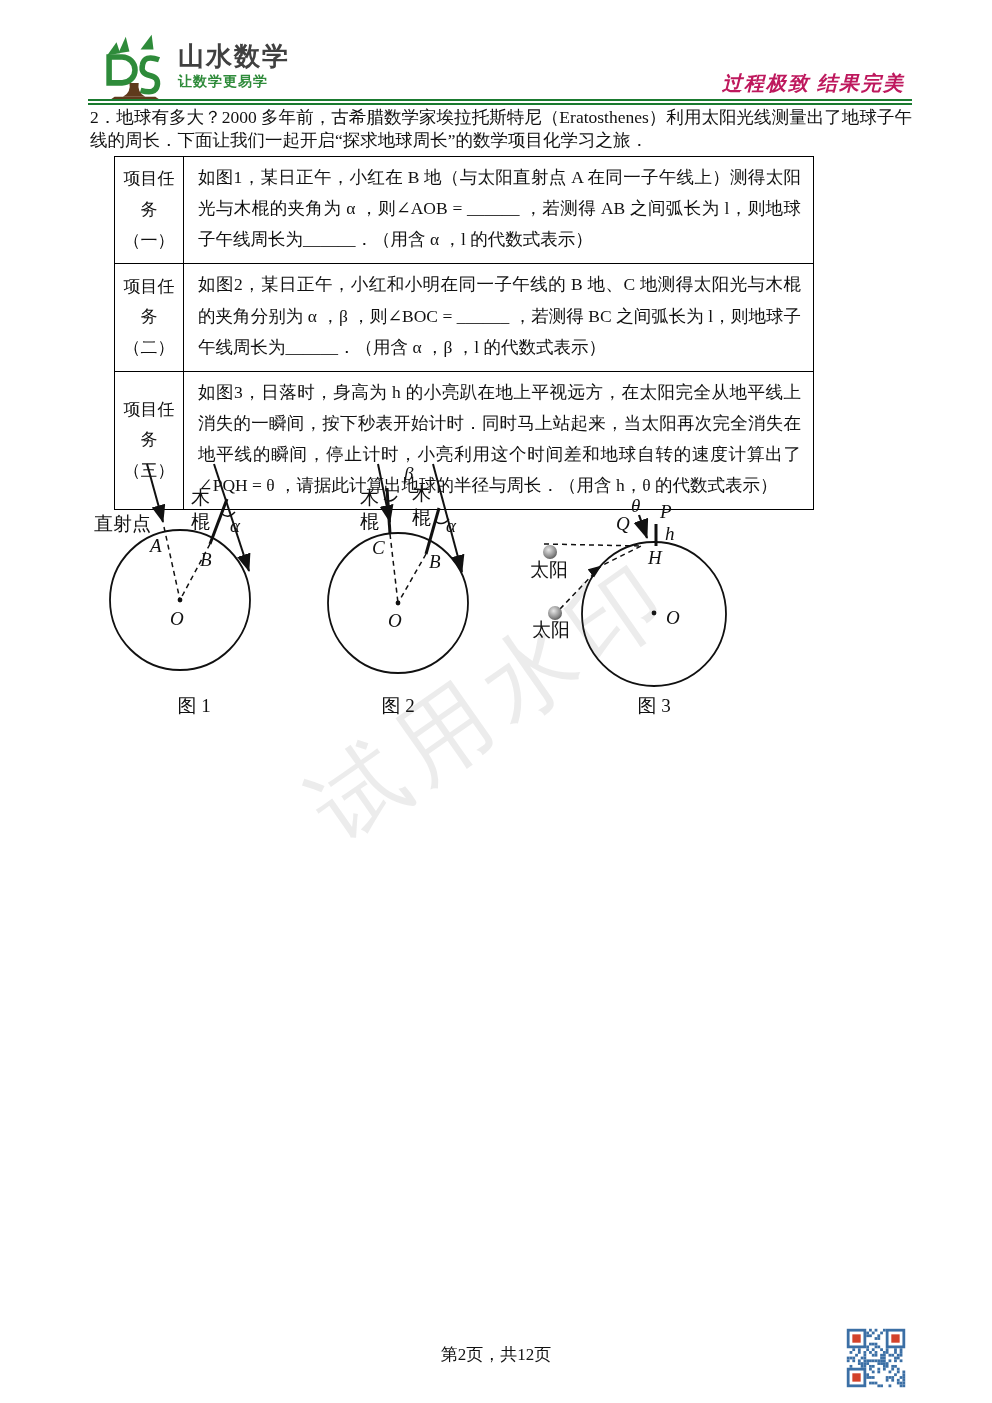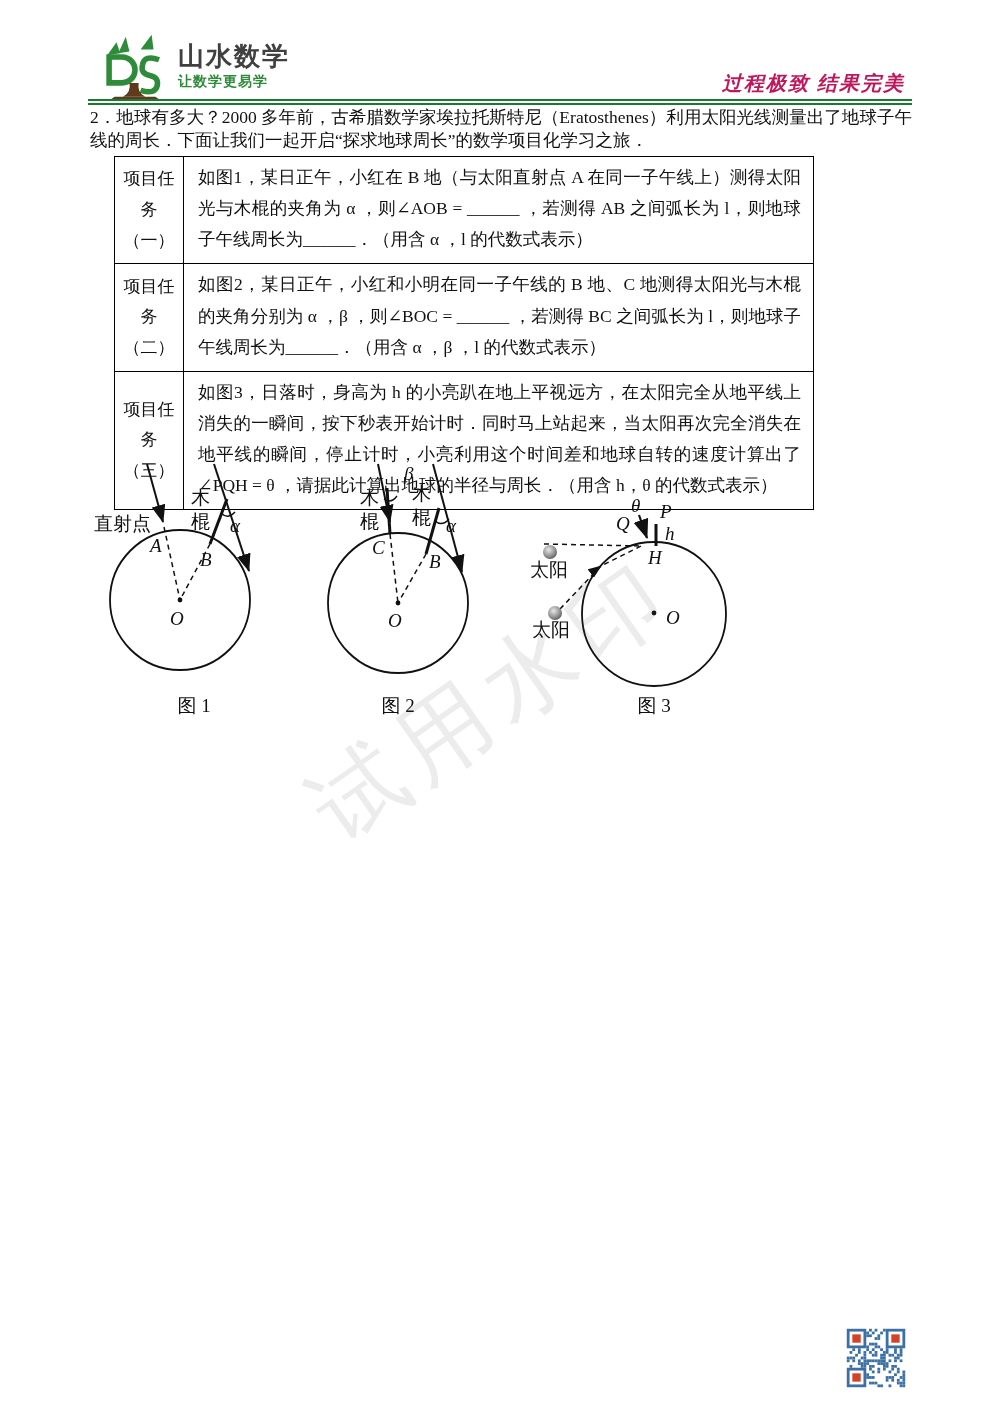--- a/index.html
+++ b/index.html
@@ -187,6 +187,7 @@
 
   <div class="watermark">试用水印</div>
 
+  <div class="footer">第2页，共12页</div>
 
   <svg class="qr" width="64" height="64" viewBox="0 0 23 23">
     <rect x="0" y="0" width="23" height="23" fill="#fff"></rect>

